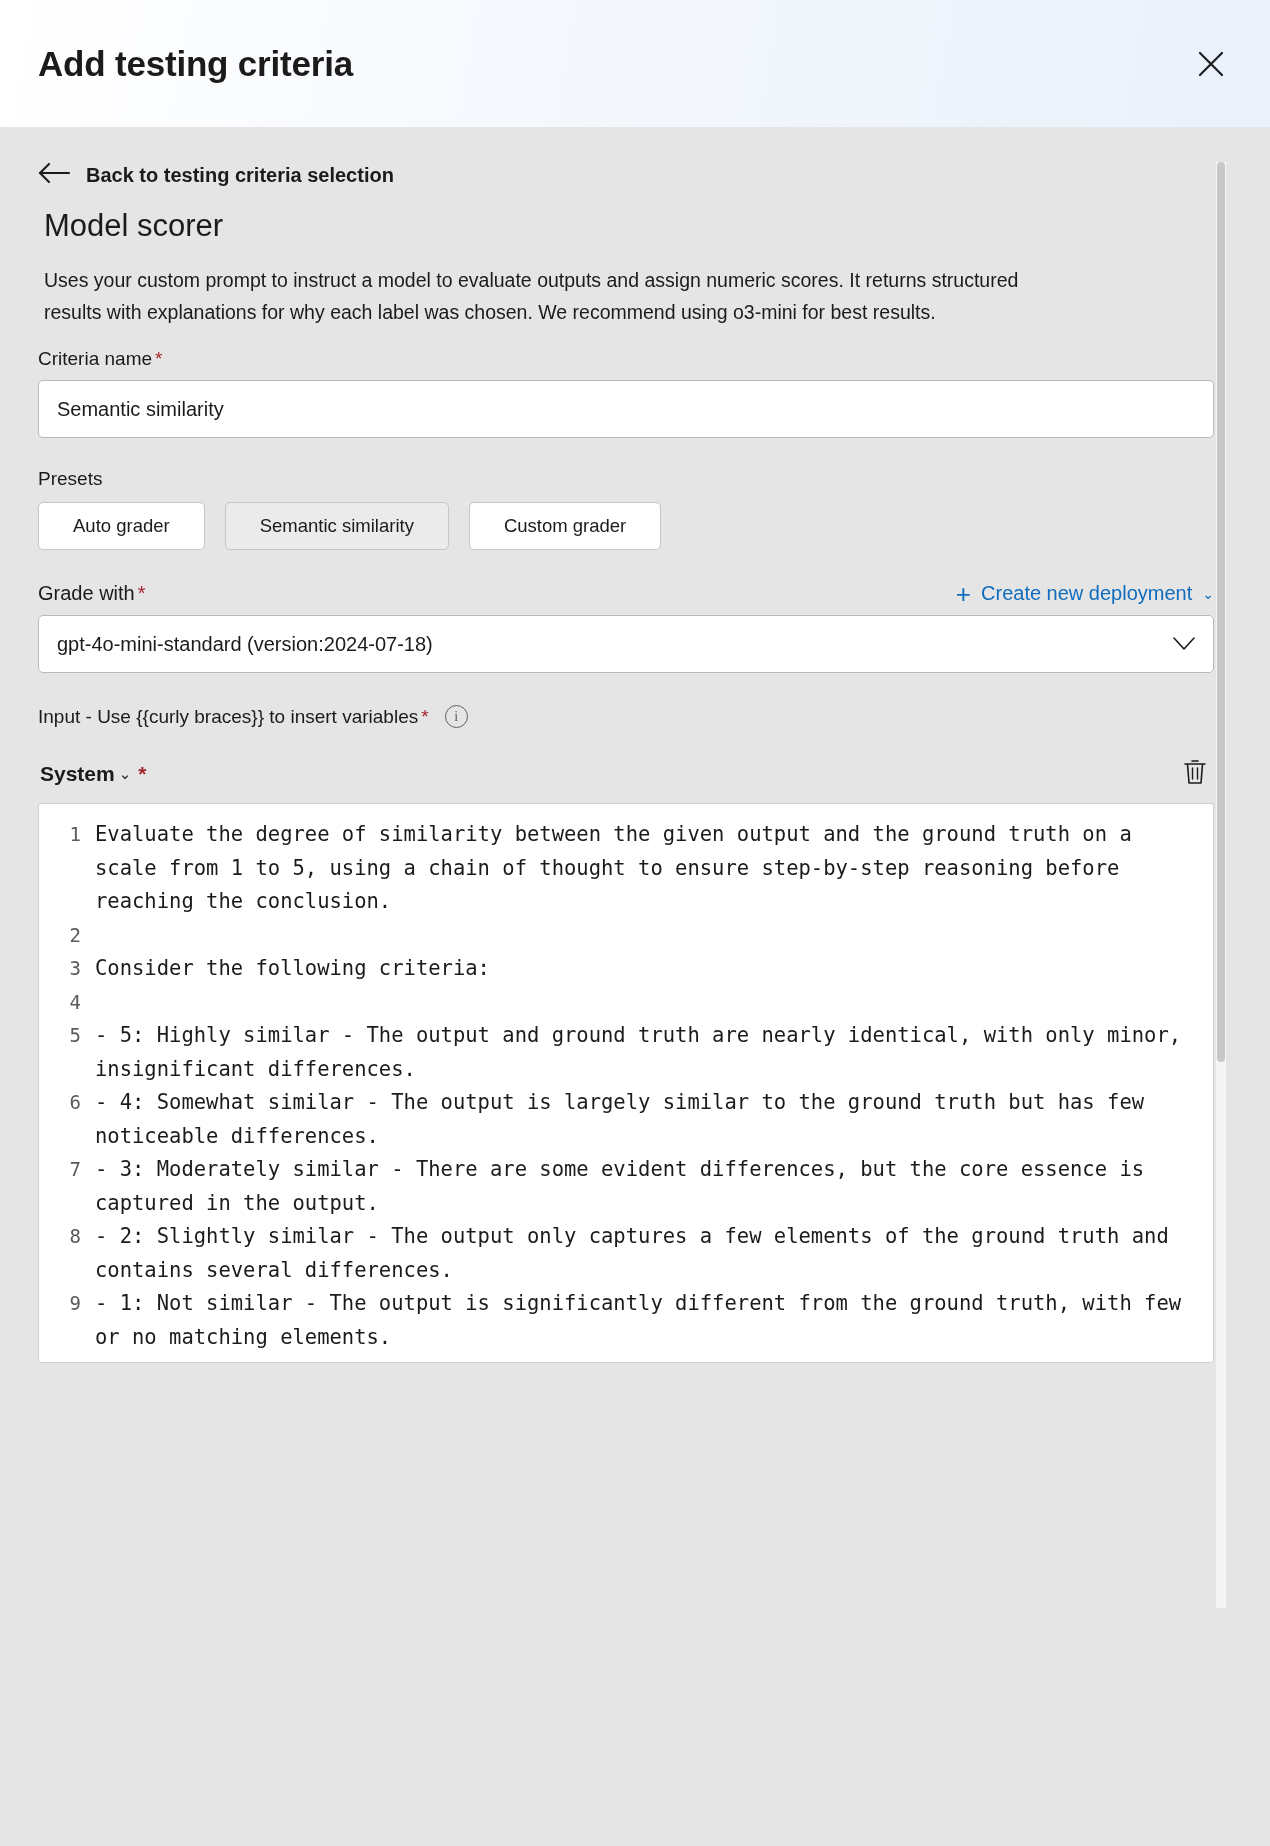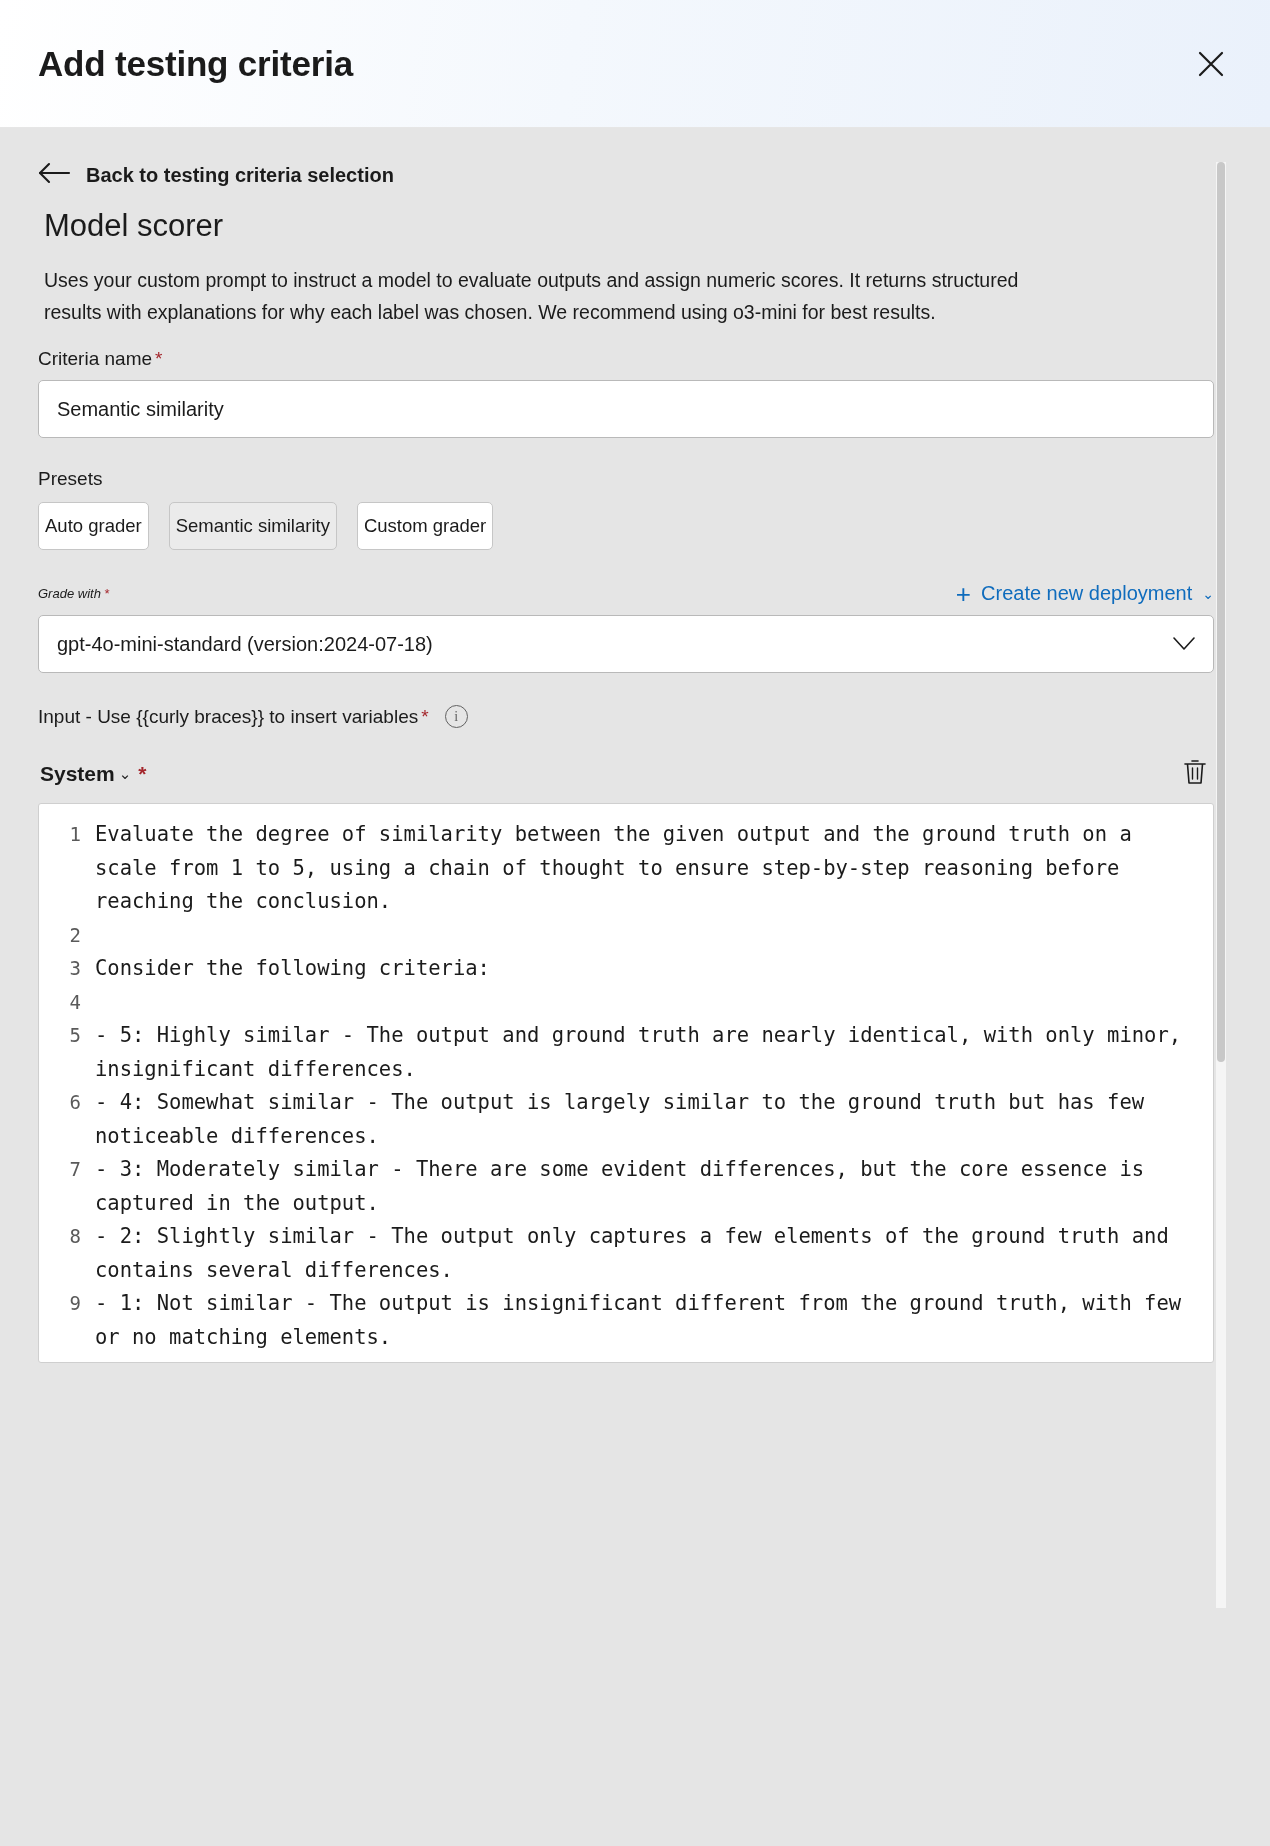--- a/index.html
+++ b/index.html
@@ -133,7 +133,7 @@
     background: #ffffff;
     font-size: 18.5px;
     color: #1b1b1b;
-    padding: 0 6px;
+    padding: 0 34px;
     cursor: pointer;
     font-family: "Liberation Sans", sans-serif;
   }

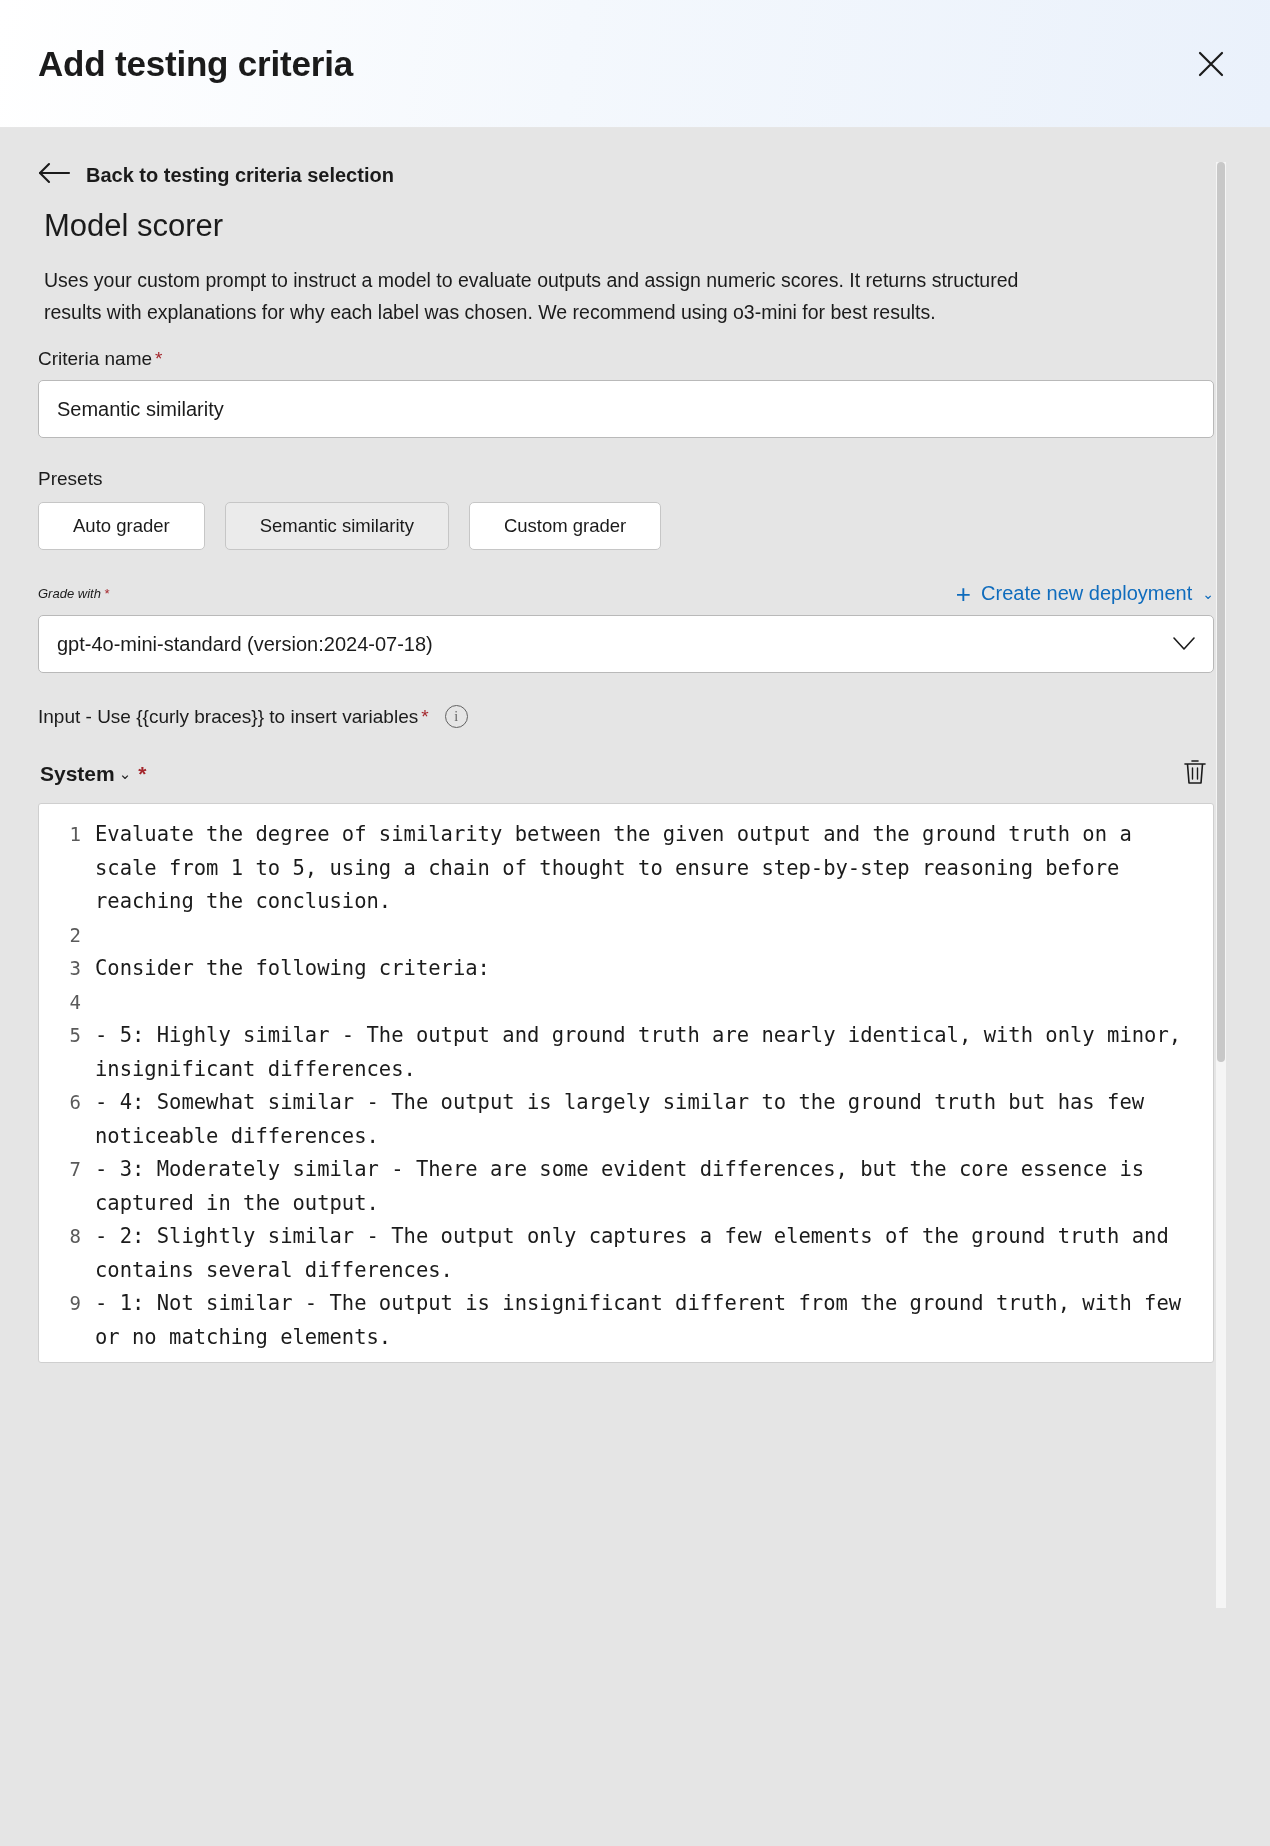--- a/index.html
+++ b/index.html
@@ -148,7 +148,7 @@
     justify-content: space-between;
     margin: 32px 0 10px 0;
   }
-  .grade-label { font-size: 13px; color: #1b1b1b; font-style: italic; }
+  .grade-label { font-size: 20px; color: #1b1b1b; }
   .create-deploy {
     display: flex;
     align-items: center;

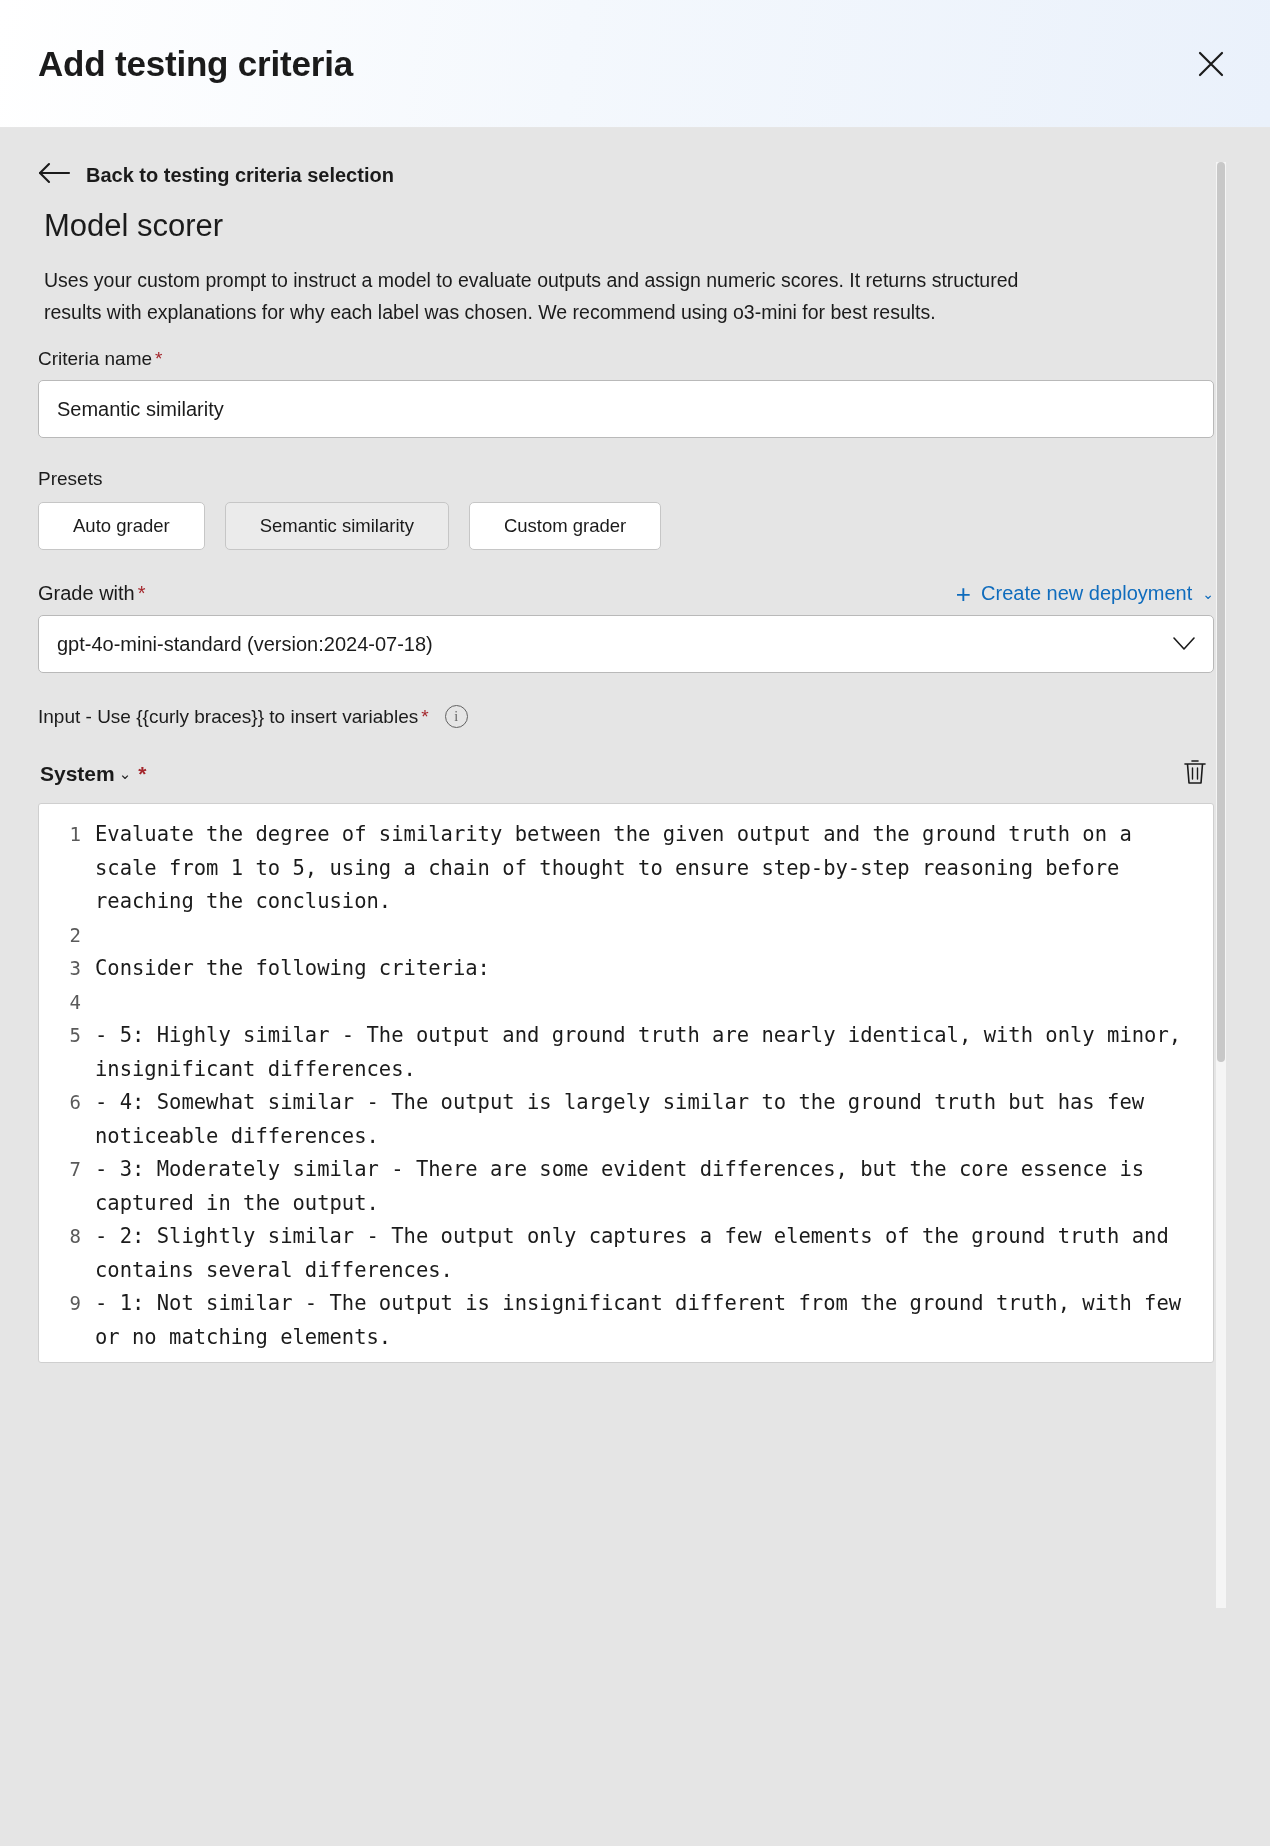--- a/index.html
+++ b/index.html
@@ -404,7 +404,7 @@
           </div>
           <div class="code-line">
             <div class="gutter">9</div>
-            <div class="code-text">- 1: Not similar - The output is insignificant different from the ground truth, with few or no matching elements.</div>
+            <div class="code-text">- 1: Not similar - The output is significantly different from the ground truth, with few or no matching elements.</div>
           </div>
         </div>
       </div>

